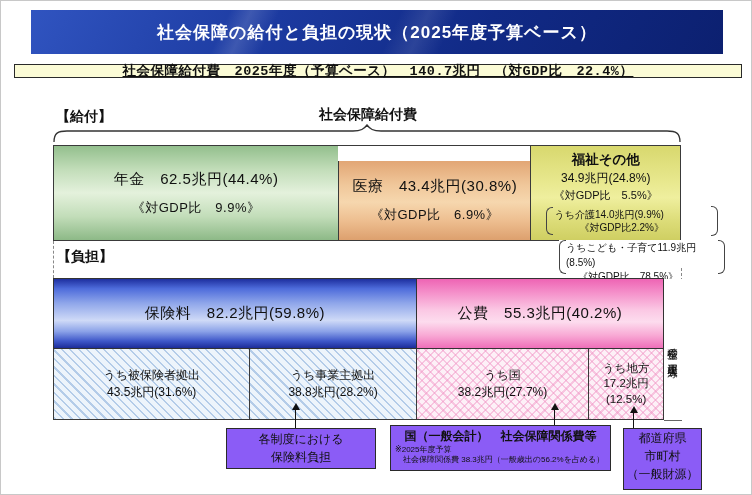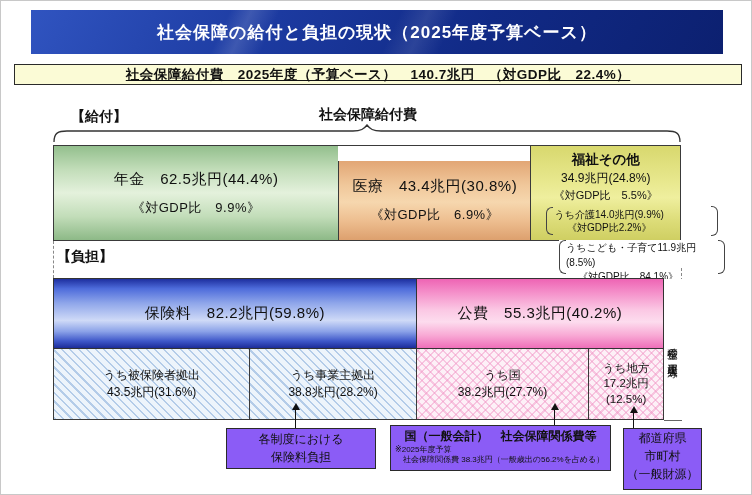--- a/index.html
+++ b/index.html
@@ -16,8 +16,8 @@
   .title-bar span{color:#fff;font-weight:bold;font-size:17px;letter-spacing:1px;}
 
   
-  .summary-box{left:13px;top:63px;width:728px;height:21px;background:#fbfbd6;border:1px solid #2a2a2a;
-    display:flex;align-items:center;justify-content:center;}
+  .summary-box{left:13px;top:63px;width:728px;height:14px;background:#fbfbd6;border:1px solid #2a2a2a;
+    display:flex;align-items:center;justify-content:center;font-family:Liberation Mono, monospace;}
   .summary-box span{font-size:13.5px;font-weight:bold;text-decoration:underline;letter-spacing:.5px;}
 
   .section-label{font-size:14px;font-weight:bold;}

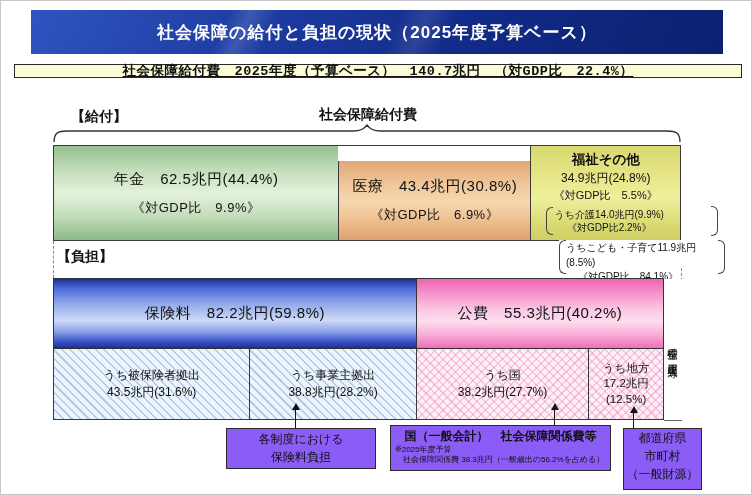--- a/index.html
+++ b/index.html
@@ -97,7 +97,7 @@
     <span>社会保障給付費　2025年度（予算ベース）　140.7兆円　（対GDP比　22.4%）</span>
   </div>
 
-  <div class="abs section-label" style="left:70px;top:107px;">【給付】</div>
+  <div class="abs section-label" style="left:55px;top:107px;">【給付】</div>
   <div class="abs bar-title" style="left:297px;top:105px;width:140px;">社会保障給付費</div>
 
   <svg class="abs" style="left:52px;top:123px;" width="628" height="19">

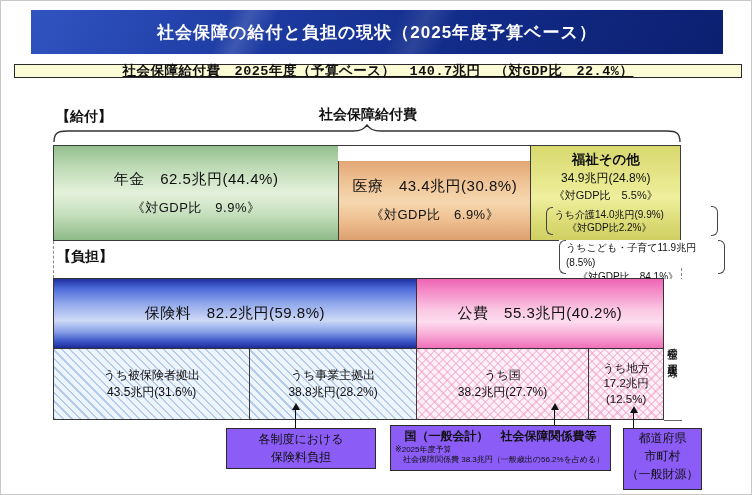--- a/index.html
+++ b/index.html
@@ -36,7 +36,7 @@
   .welf-value{font-size:12px;margin-top:1px;}
   .welf-gdp{font-size:11px;margin-top:1px;}
   .kaigo{display:flex;align-items:stretch;margin-top:4px;}
-  .kaigo-txt{font-size:10px;line-height:1.3;text-align:center;padding:1px 2px;}
+  .kaigo-txt{font-size:10px;line-height:1.3;text-align:right;padding:1px 2px;}
 
   .bracket-l{width:6px;border:1px solid #444;border-right:none;border-radius:6px 0 0 6px;}
   .bracket-r{width:6px;border:1px solid #444;border-left:none;border-radius:0 6px 6px 0;}

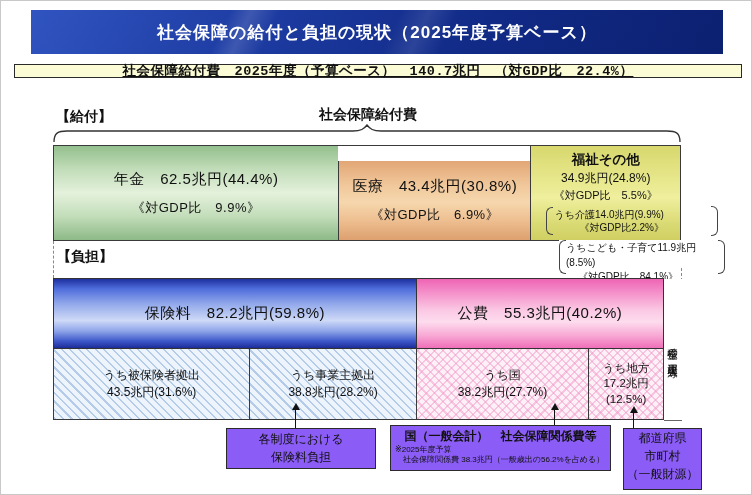--- a/index.html
+++ b/index.html
@@ -133,7 +133,7 @@
     <div class="bracket-l"></div>
     <div class="kodomo-txt">
       <div>うちこども・子育て11.9兆円(8.5%)</div>
-      <div class="l2">《対GDP比　84.1%》</div>
+      <div class="l2">《対GDP比　78.5%》</div>
     </div>
     <div class="bracket-r"></div>
   </div>

